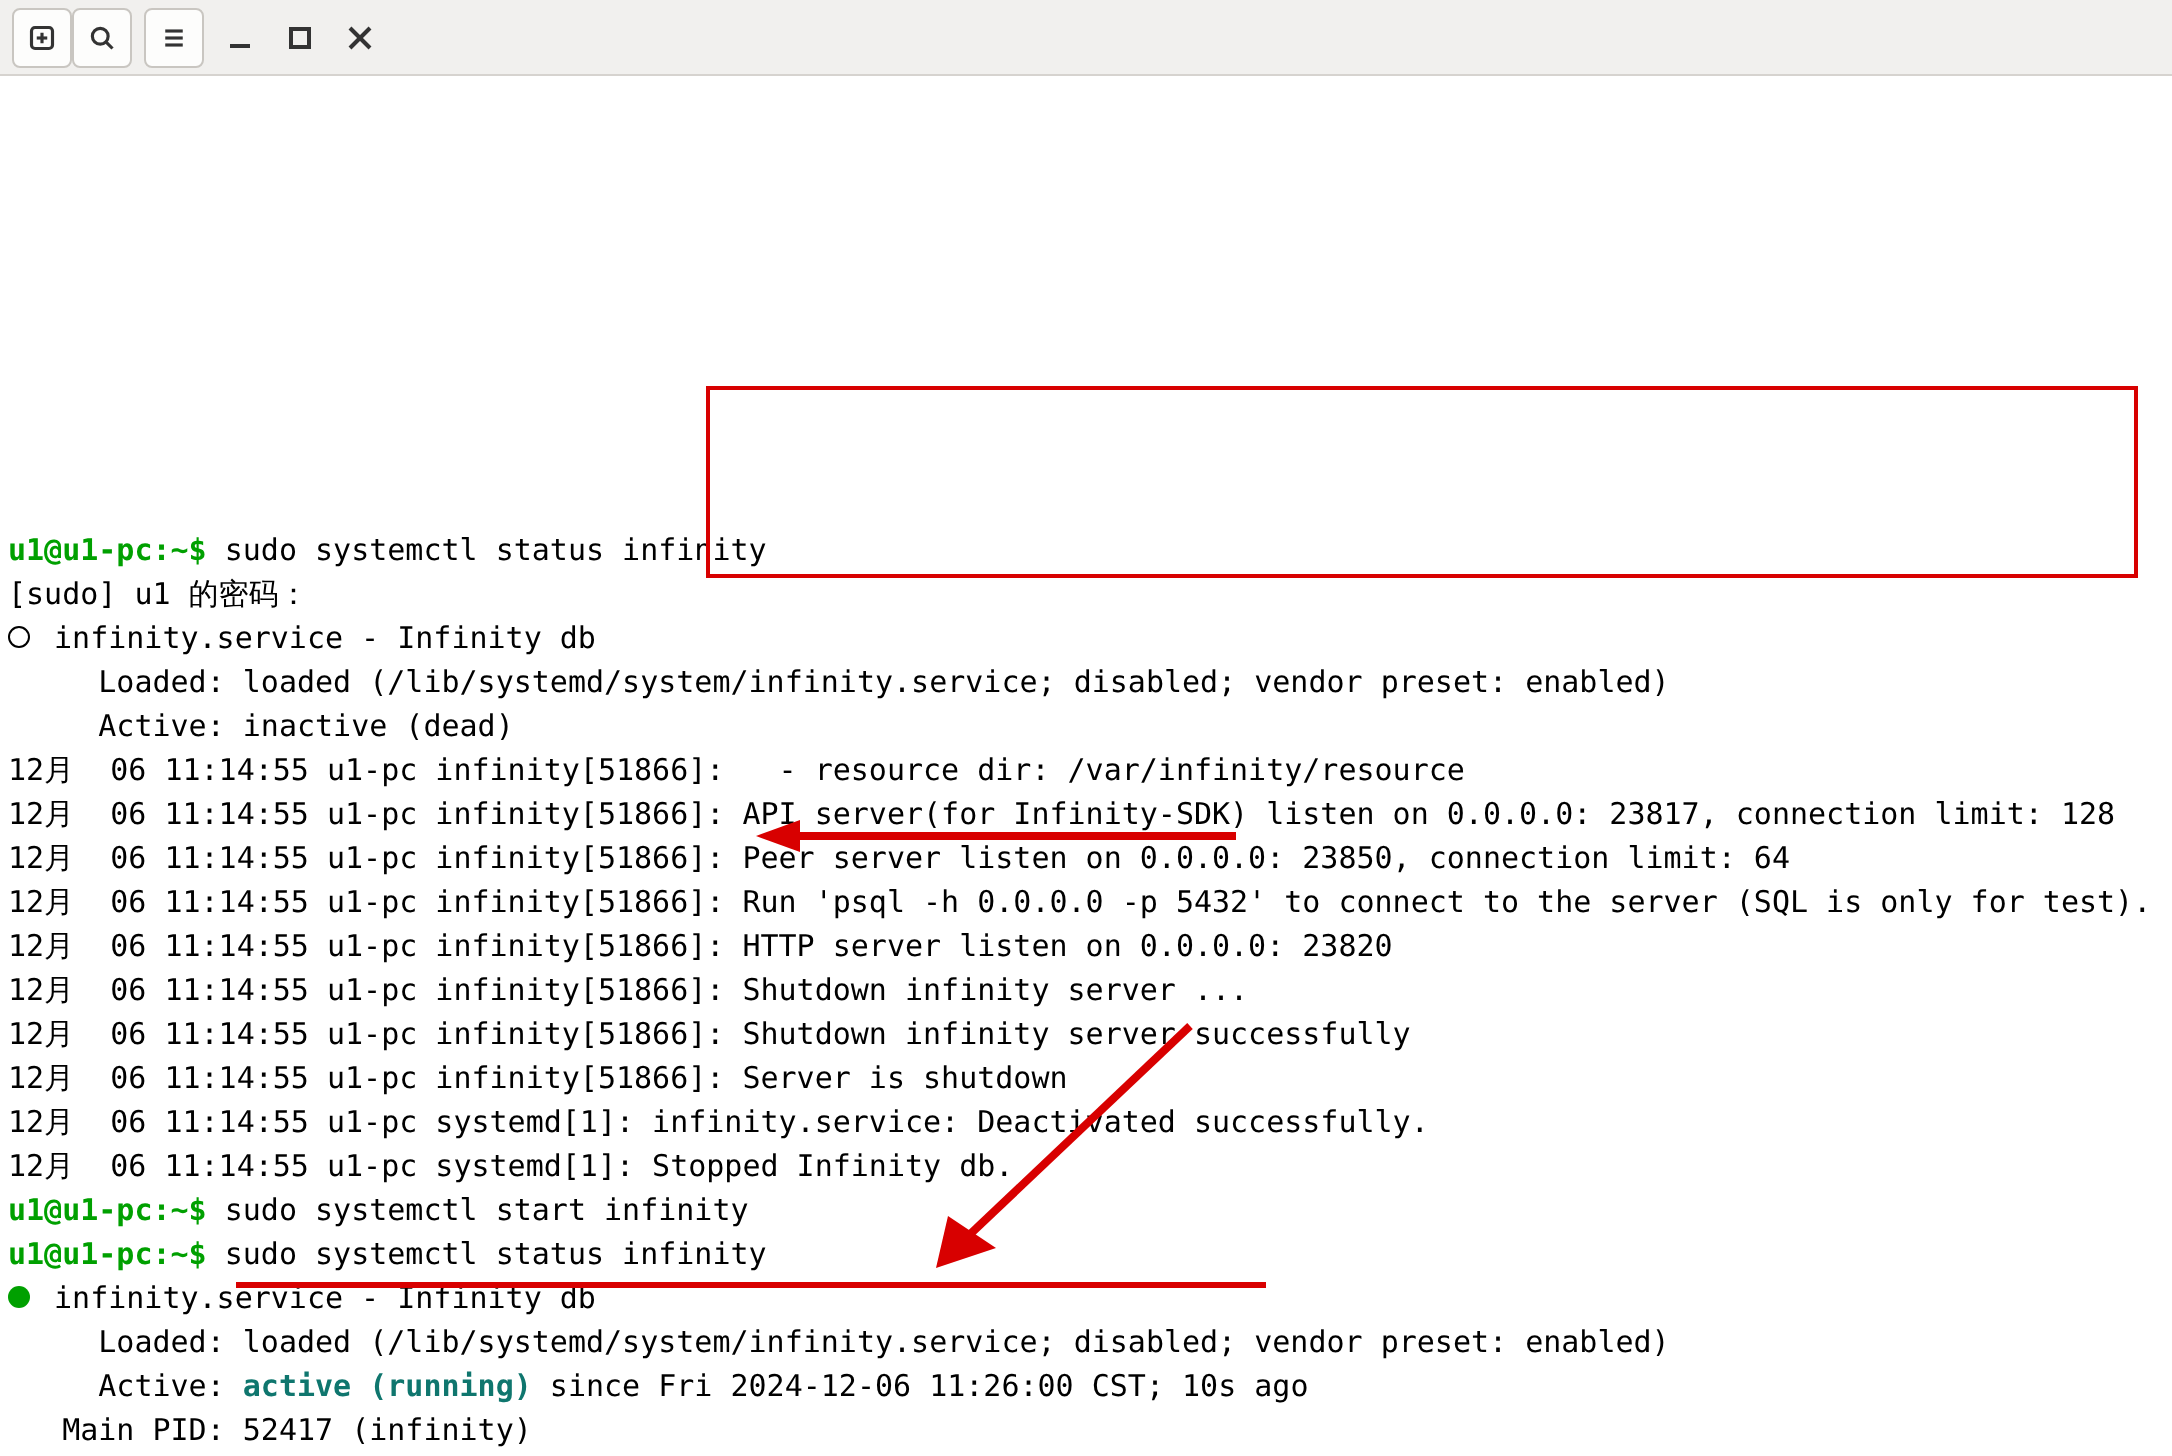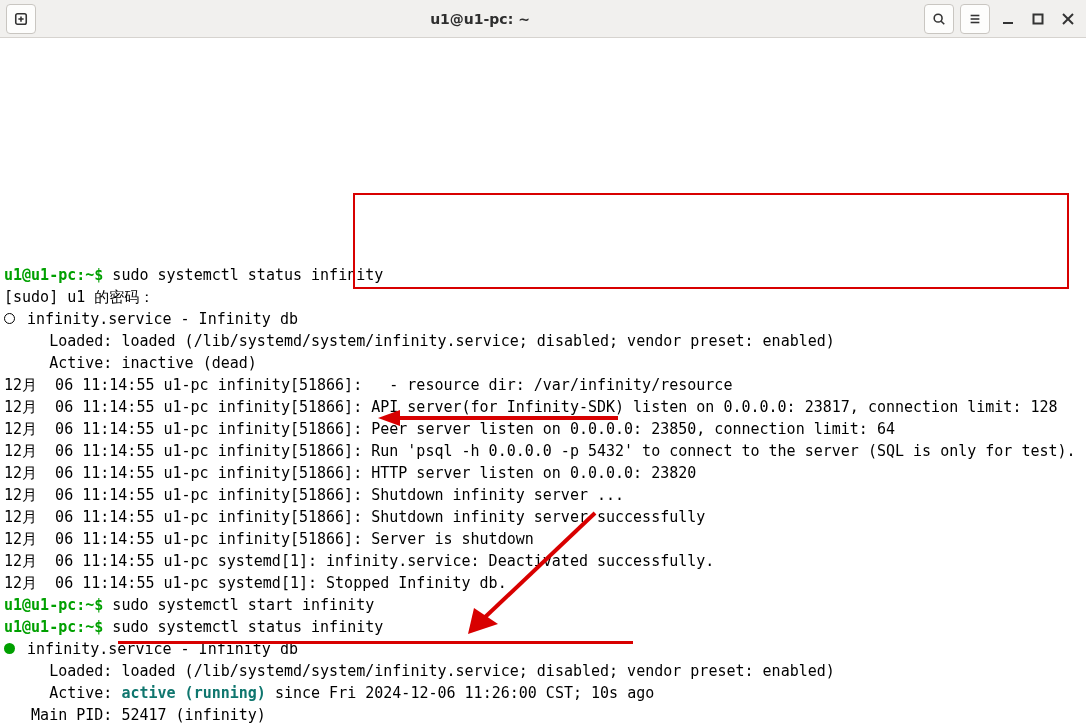--- a/index.html
+++ b/index.html
@@ -103,7 +103,6 @@
         <line x1="5" y1="8" x2="11" y2="8"></line>
       </svg>
   </div>
-  <div class="tb-title">u1@u1-pc: ~</div>
   <div class="tb-right">
     <div class="tb-btn">
       <svg viewBox="0 0 16 16">

